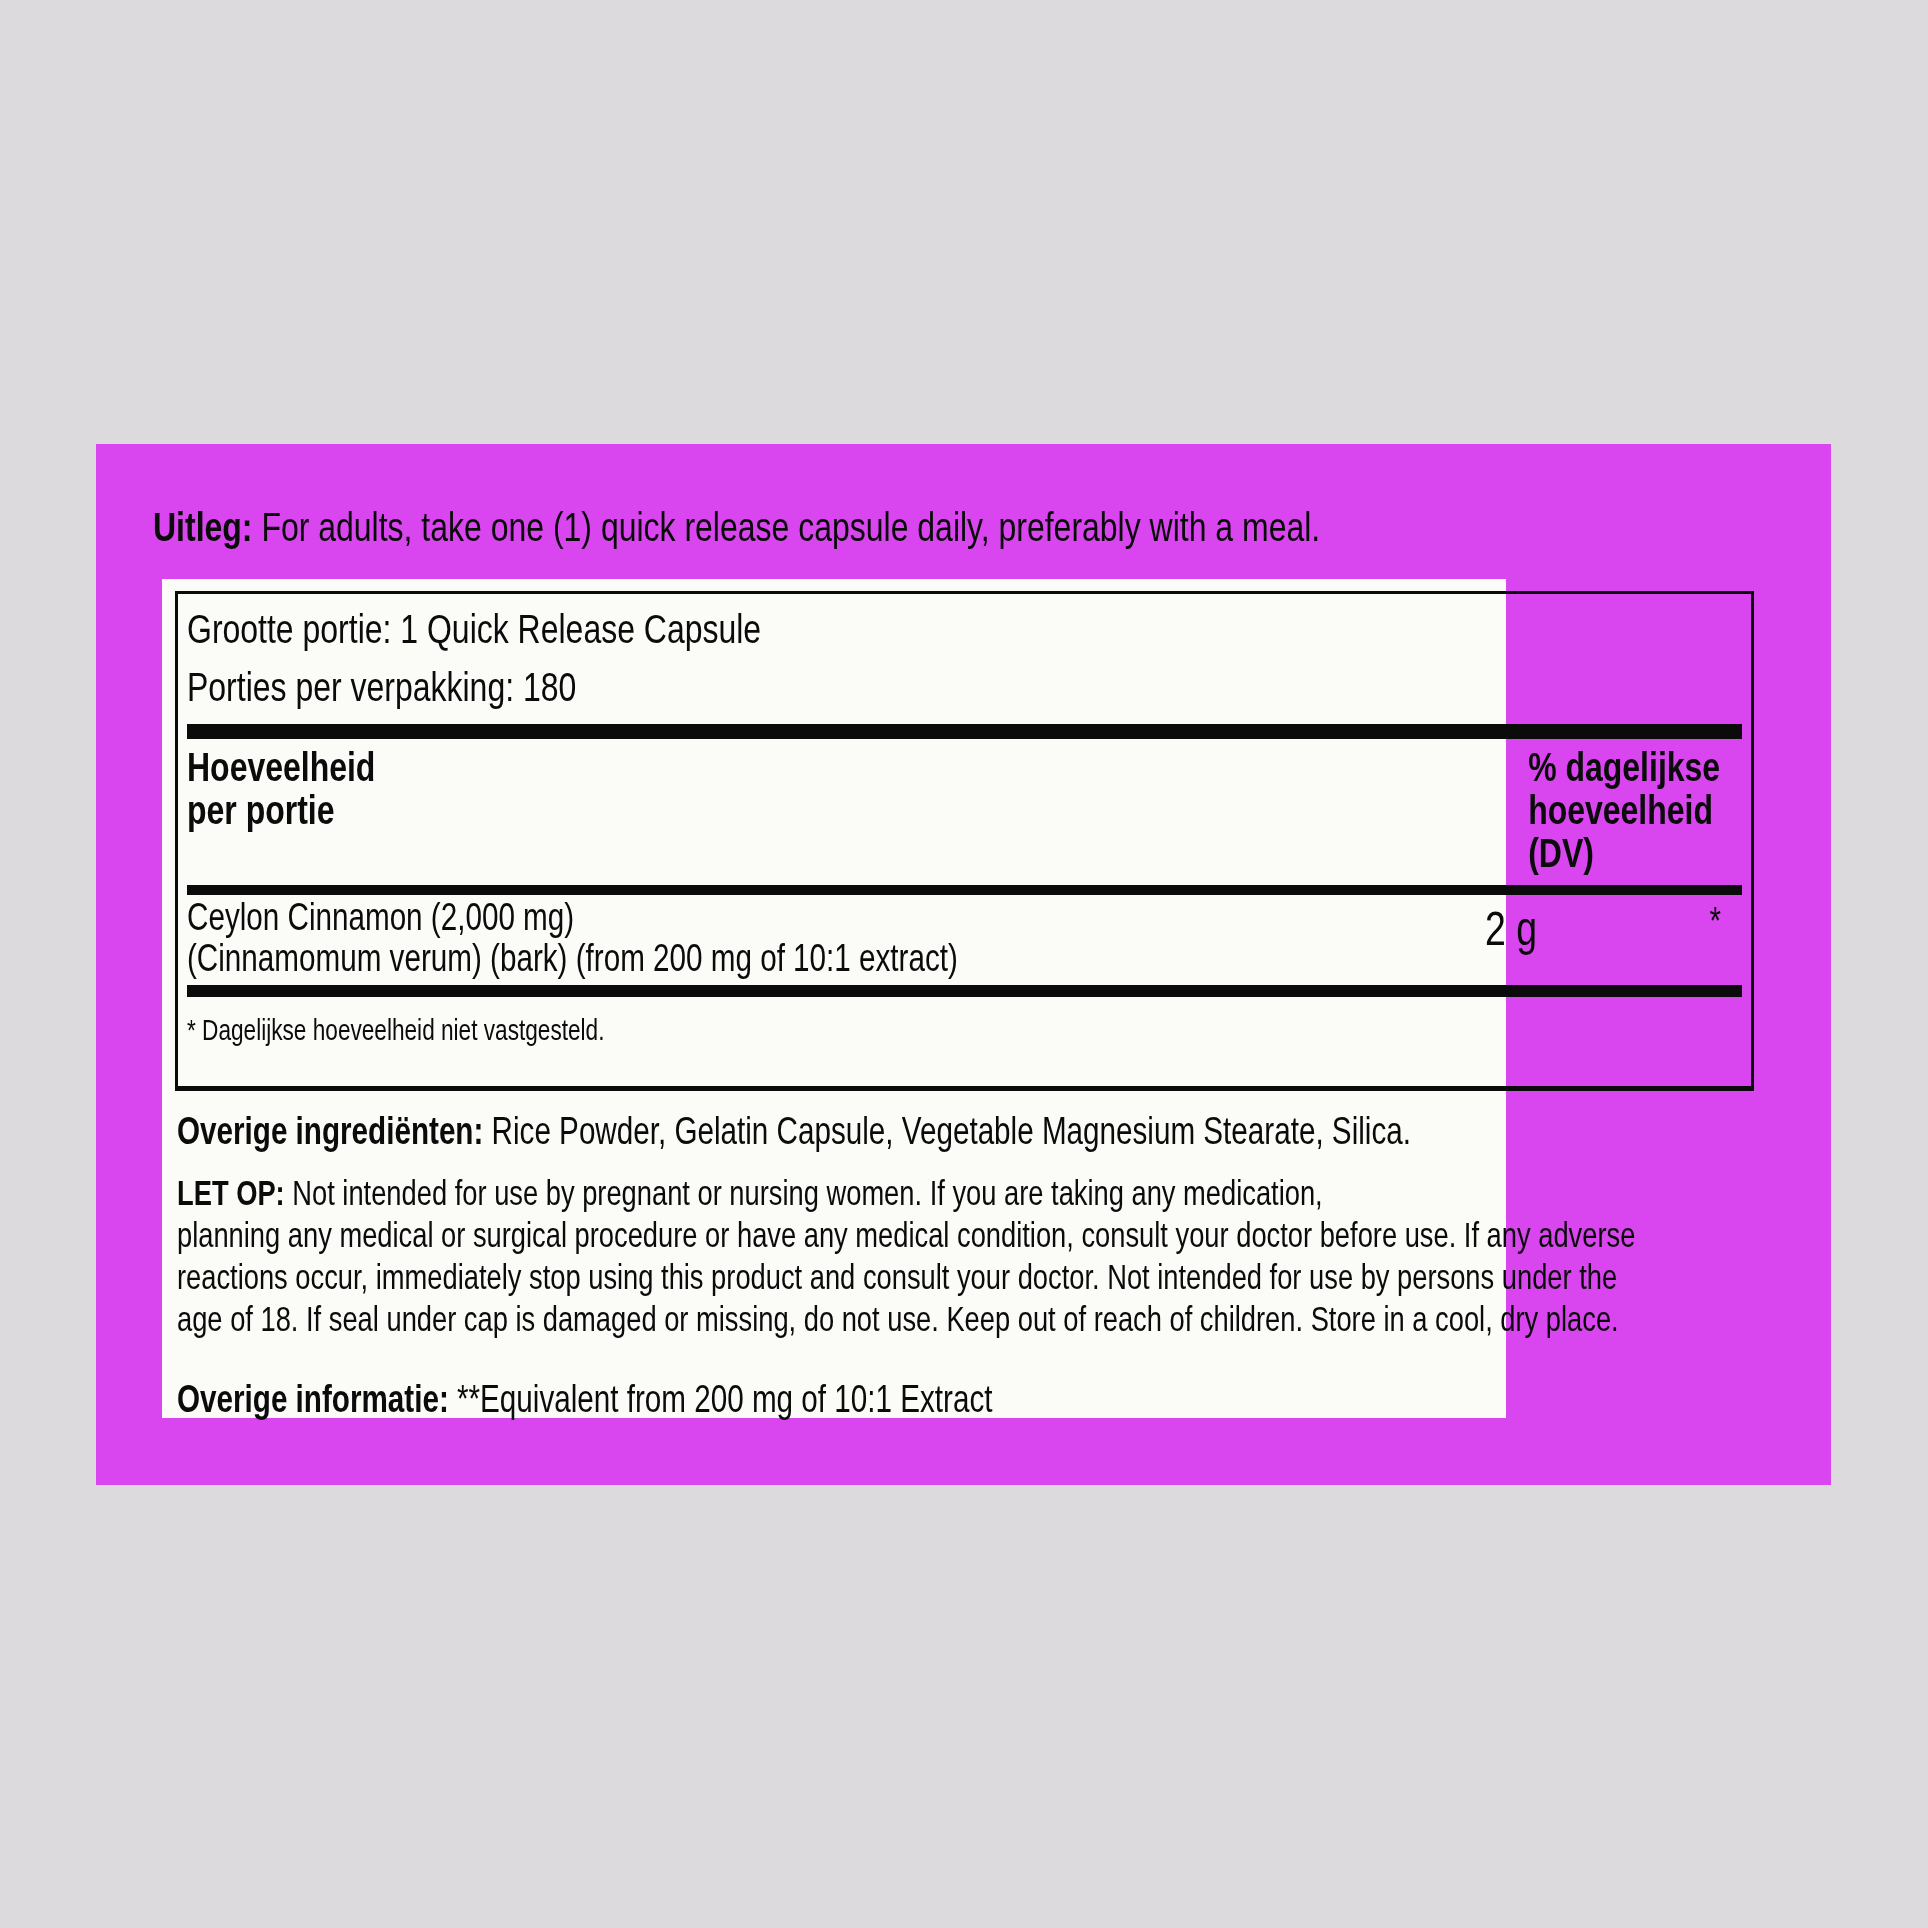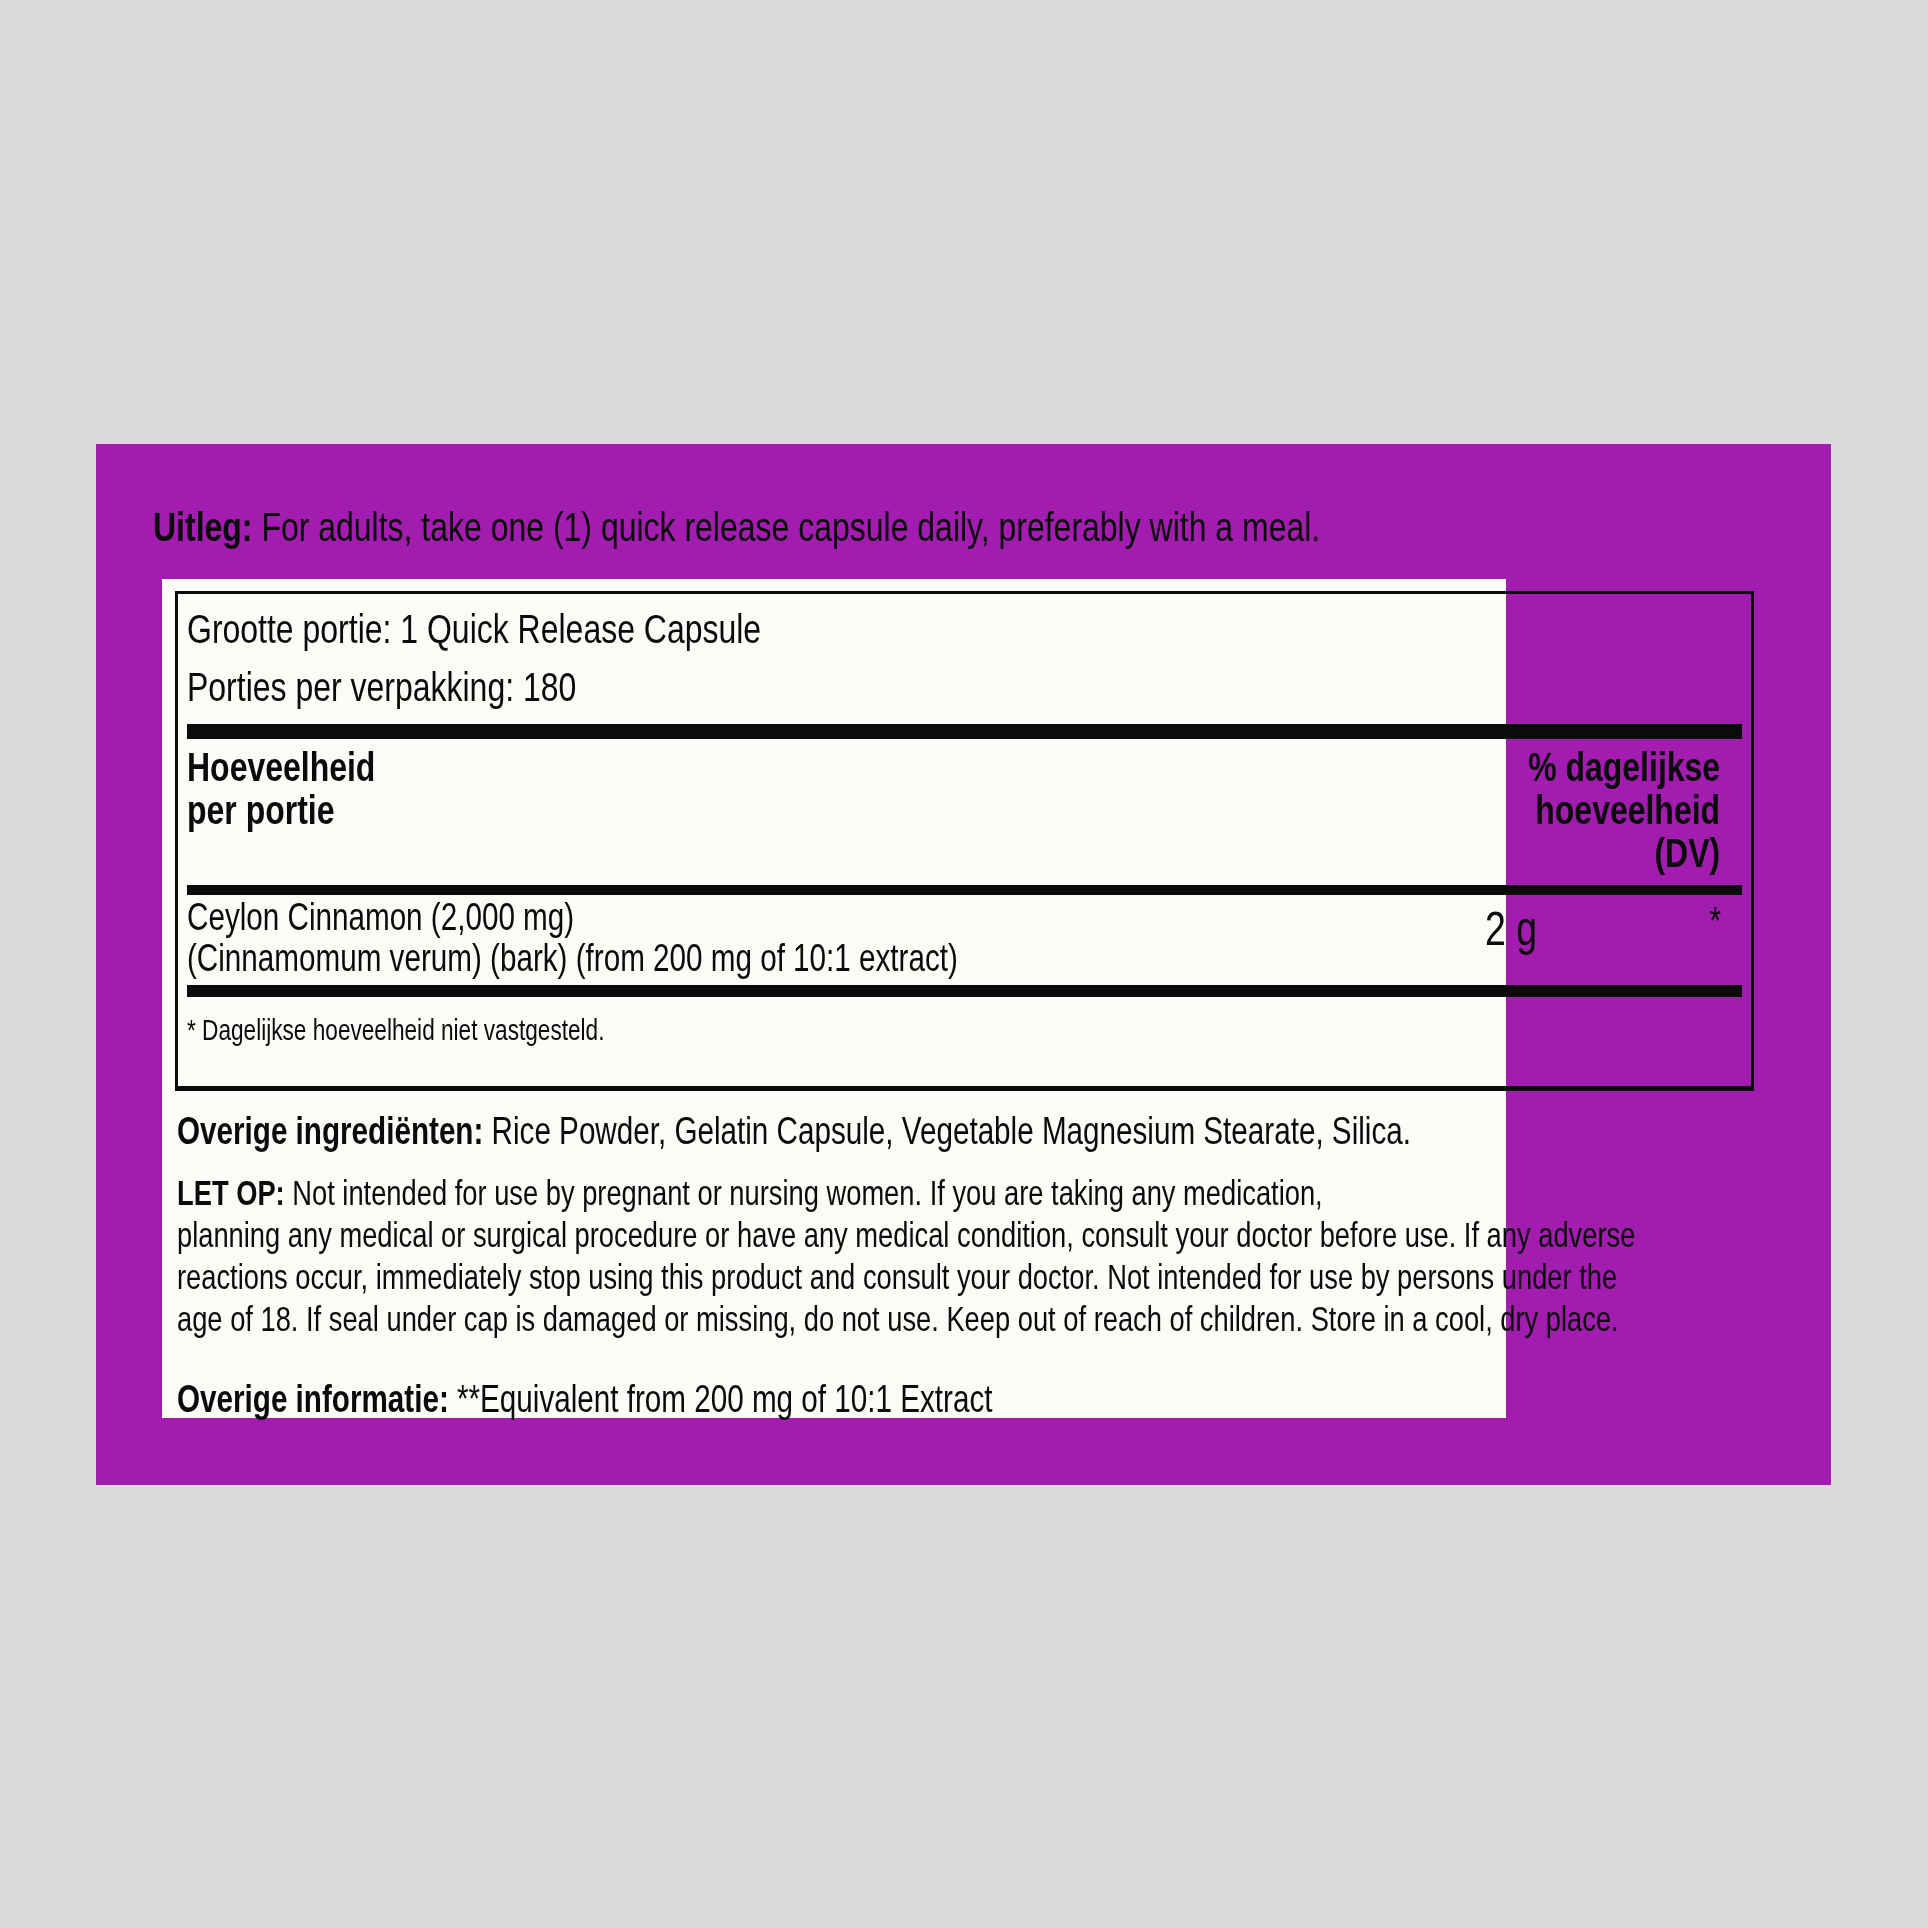--- a/index.html
+++ b/index.html
@@ -14,7 +14,7 @@
   .panel {
     position: absolute; left: 96px; top: 444px;
     width: 1735px; height: 1041px;
-    background: #a21caf;
+    background: #d946ef;
   }
   .sheet {
     position: absolute; left: 66px; top: 135px;

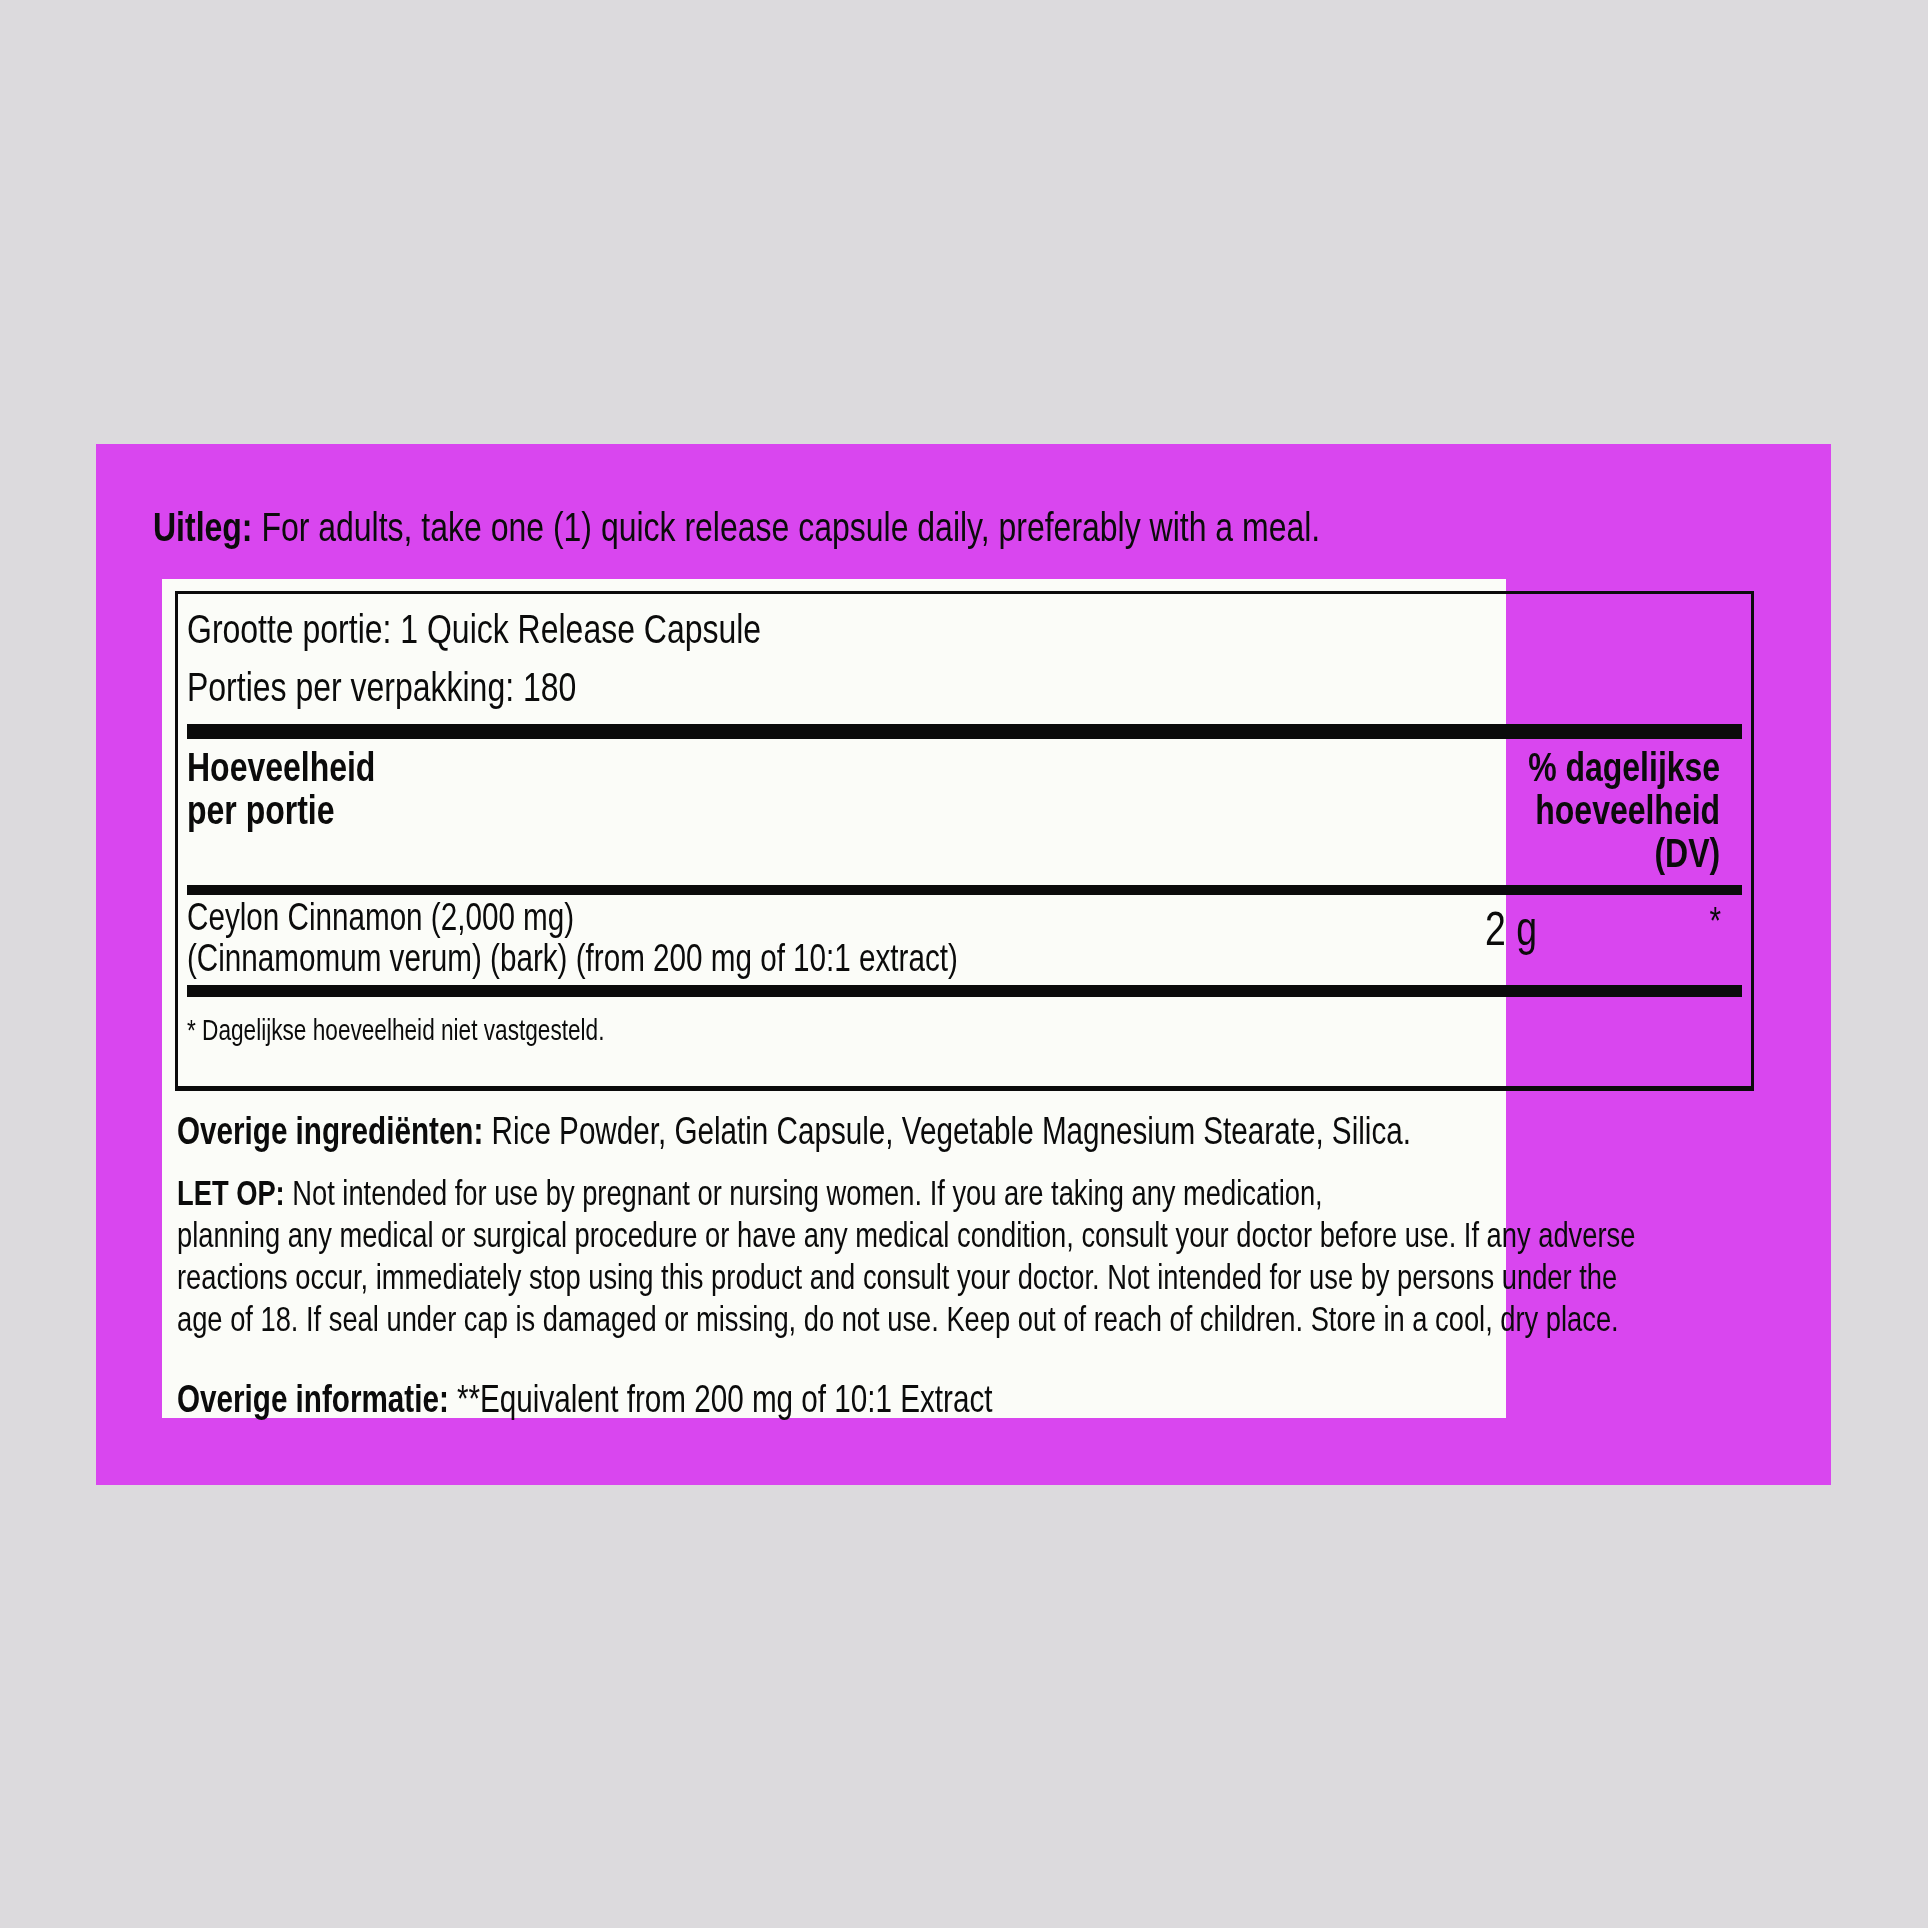--- a/index.html
+++ b/index.html
@@ -49,7 +49,7 @@
 
   .hdr-row { margin-top: 7px; display: flex; justify-content: space-between; align-items: flex-start; }
   .hdr-left  div { font-size: 41px; line-height: 43px; font-weight: bold; }
-  .hdr-right { text-align: right; padding-right: 21px; }
+  .hdr-right { padding-right: 21px; }
   .hdr-right div { font-size: 41px; line-height: 43px; font-weight: bold; }
 
   .ing-row { margin-top: 2px; display: flex; align-items: flex-start; }

